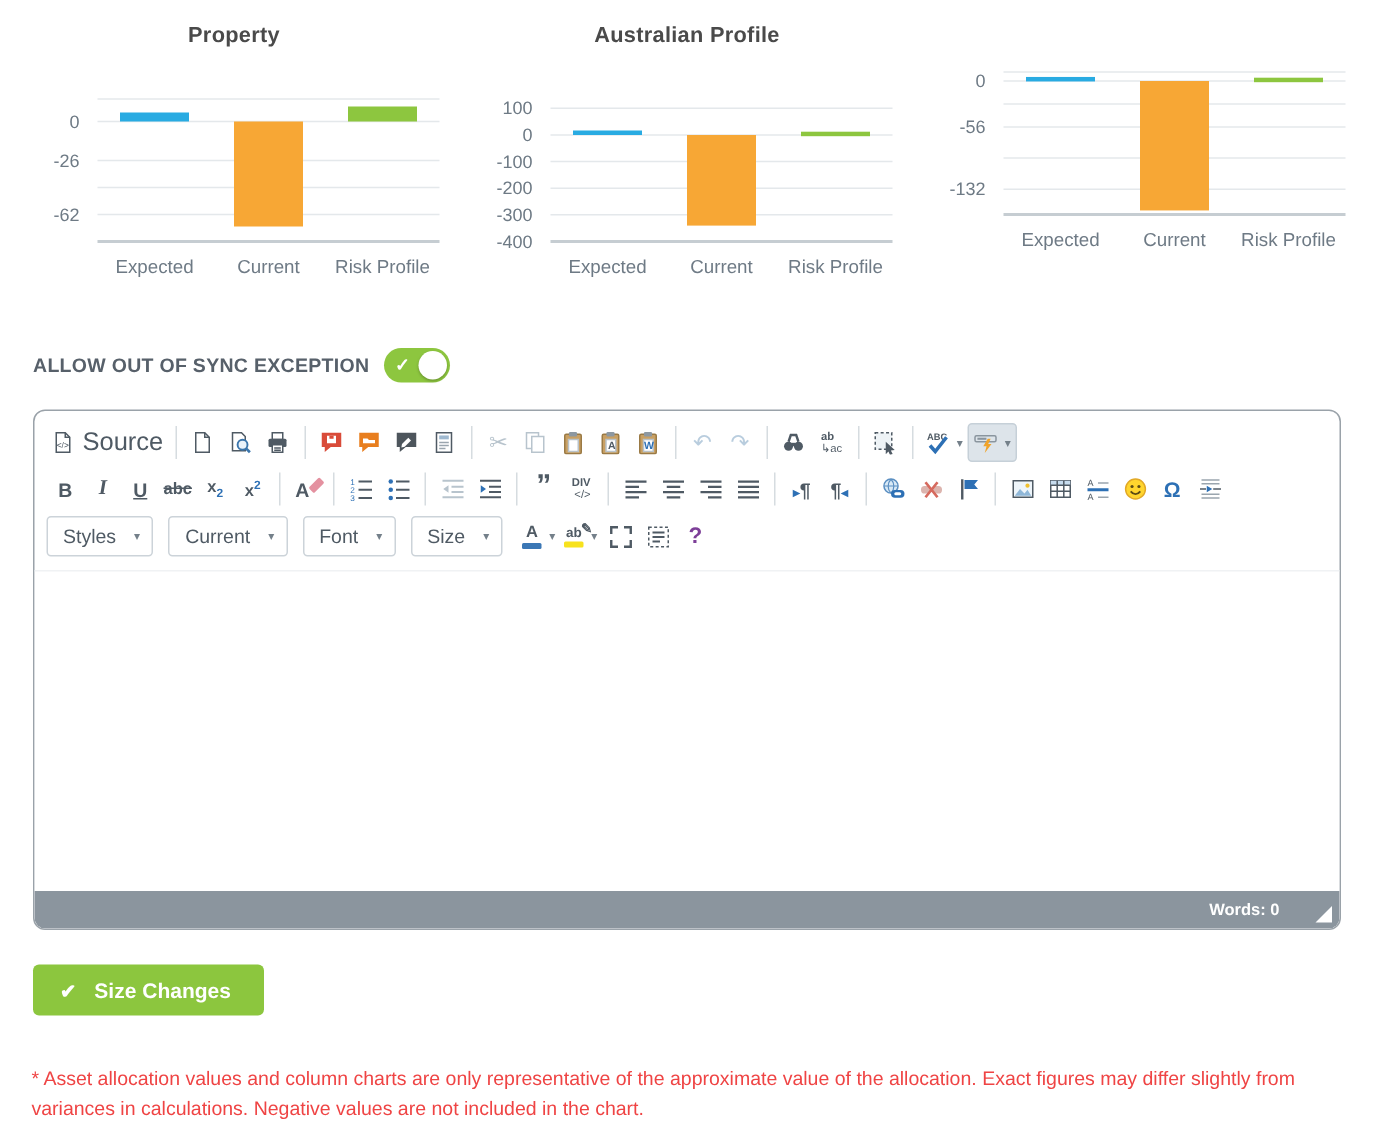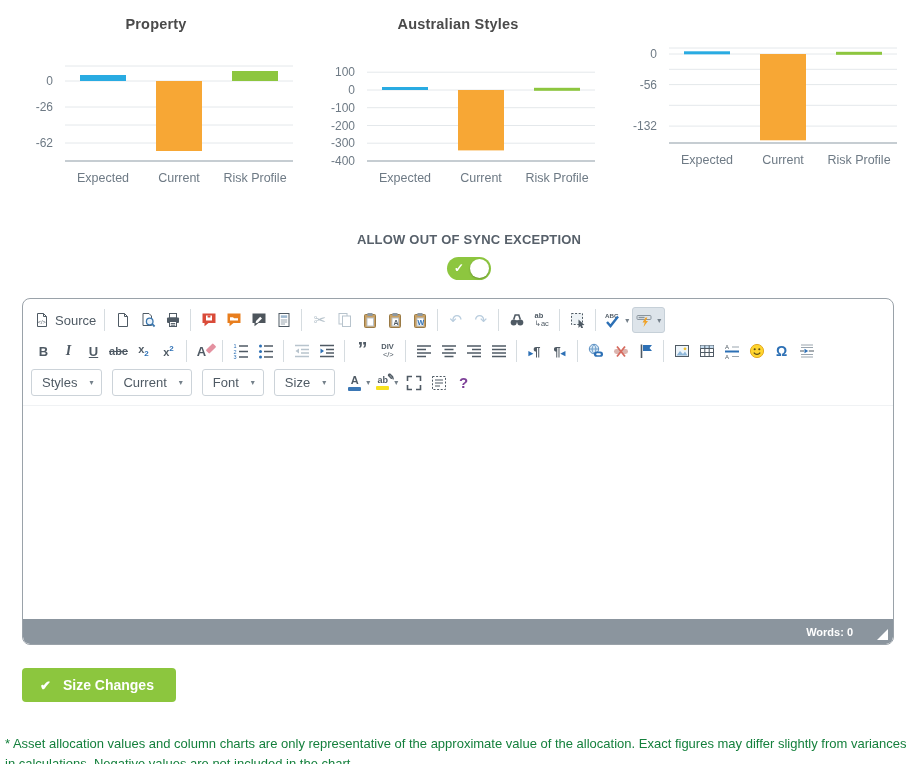--- a/index.html
+++ b/index.html
@@ -99,7 +99,7 @@
       </svg>
   </div>
   <div class="chart">
-    <h3>Australian Styles</h3>
+    <h3>Australian Profile</h3>
     <svg width="292" height="128" viewBox="0 0 292 128">
         <line x1="55" x2="283" y1="14.2" y2="14.2" stroke="#e4e8eb" stroke-width="1"></line>
         <line x1="55" x2="283" y1="32.0" y2="32.0" stroke="#e4e8eb" stroke-width="1"></line>

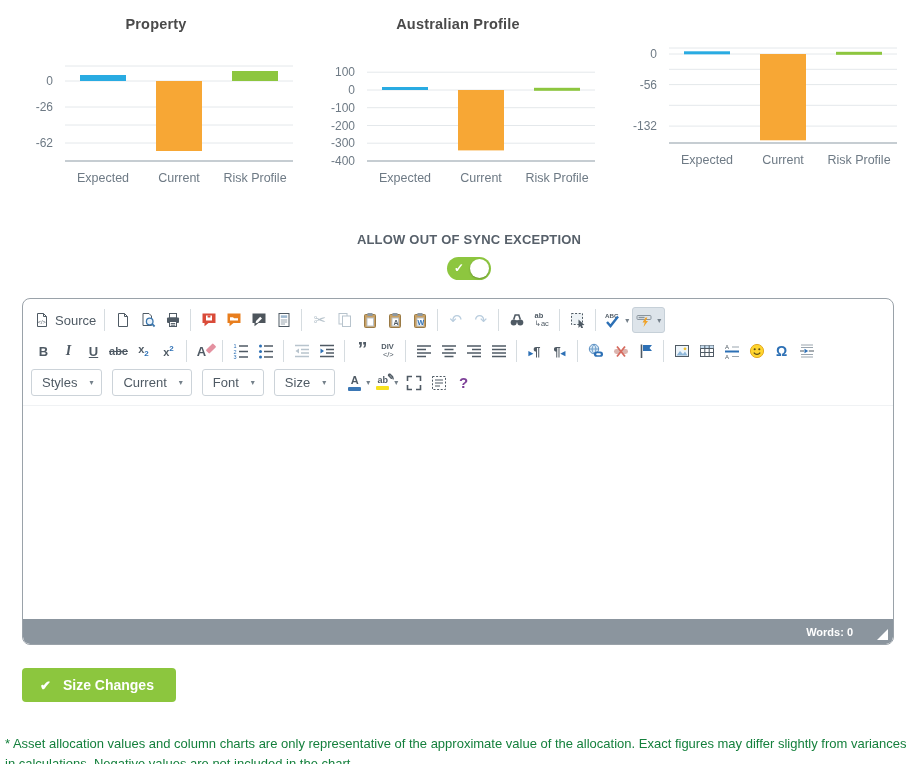--- a/index.html
+++ b/index.html
@@ -18,7 +18,7 @@
   .ytick { fill:#6e7a85; font-size:12px; }
   .cat   { fill:#6e7a85; font-size:12.5px; }
   
-  .toggle-row { display:flex; align-items:center; gap:10px; margin:46px 0 0 22px;flex-direction:column; }
+  .toggle-row { display:flex; align-items:center; gap:10px; margin:46px 0 0 22px; }
   .toggle-label { font-size:13px; font-weight:700; color:#57606a; letter-spacing:.2px; }
   .switch { position:relative; width:44px; height:23px; background:#8dc63f; border-radius:12px; cursor:pointer; }
   .switch .chk { position:absolute; left:7px; top:4px; color:#fff; font-size:12px; font-weight:700; line-height:1.2; }

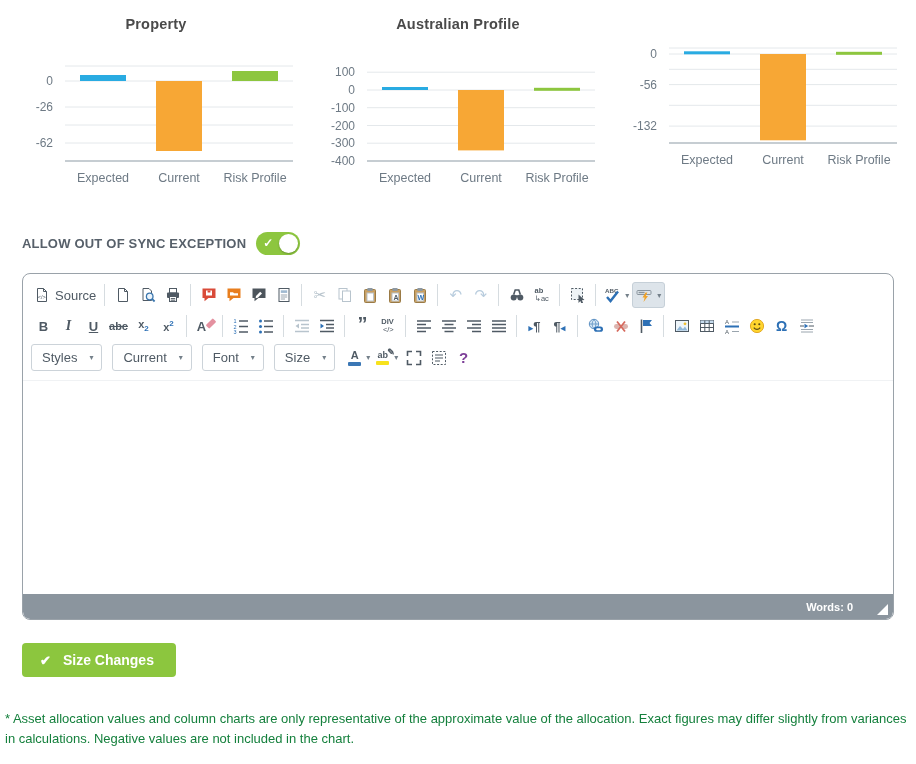--- a/index.html
+++ b/index.html
@@ -35,7 +35,7 @@
   .tbtn.disabled { color:#b8c4cd; cursor:default; }
   .tbtn.dis-blue { color:#b9cdde; }
   .tsep { width:1px; height:22px; background:#d6dce0; margin:0 5px; display:inline-block; }
-  .lbl { font-size:13px; color:#4f5a64; margin-left:2px; }
+  .lbl { font-size:17px; color:#4f5a64; margin-left:2px; }
   .caret { font-size:8px; color:#74808a; margin-left:2px; }
   .tg { font-size:13px; font-weight:700; font-style:normal; }
   .tg.it { font-style:italic; font-family:"Liberation Serif", serif; font-size:14px; }

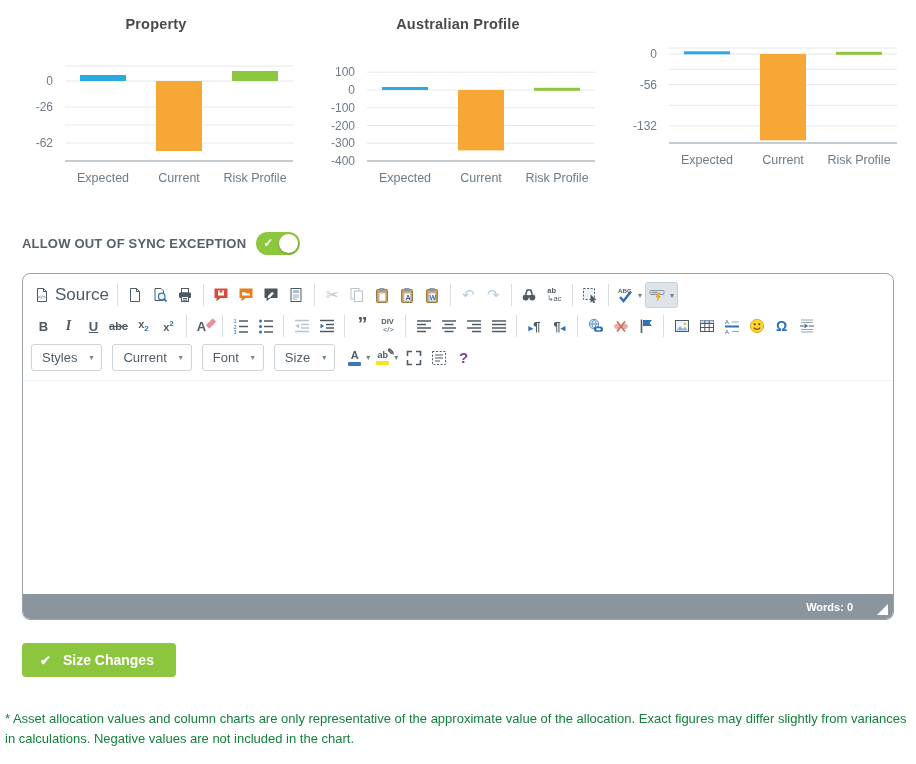--- a/index.html
+++ b/index.html
@@ -70,7 +70,7 @@
               background:#8cc63e; color:#fff; border:none; border-radius:4px;
               padding:9px 22px 9px 18px; font-size:14px; font-weight:700; cursor:pointer; font-family:inherit; }
   .save-btn .chk { font-size:13px; }
-  .footnote { margin:32px 8px 0 5px; font-size:13px; line-height:1.55; color:#15803d; }
+  .footnote { margin:32px 8px 0 21px; font-size:13px; line-height:1.55; color:#ef4444; }
 </style>
 </head>
 <body>

